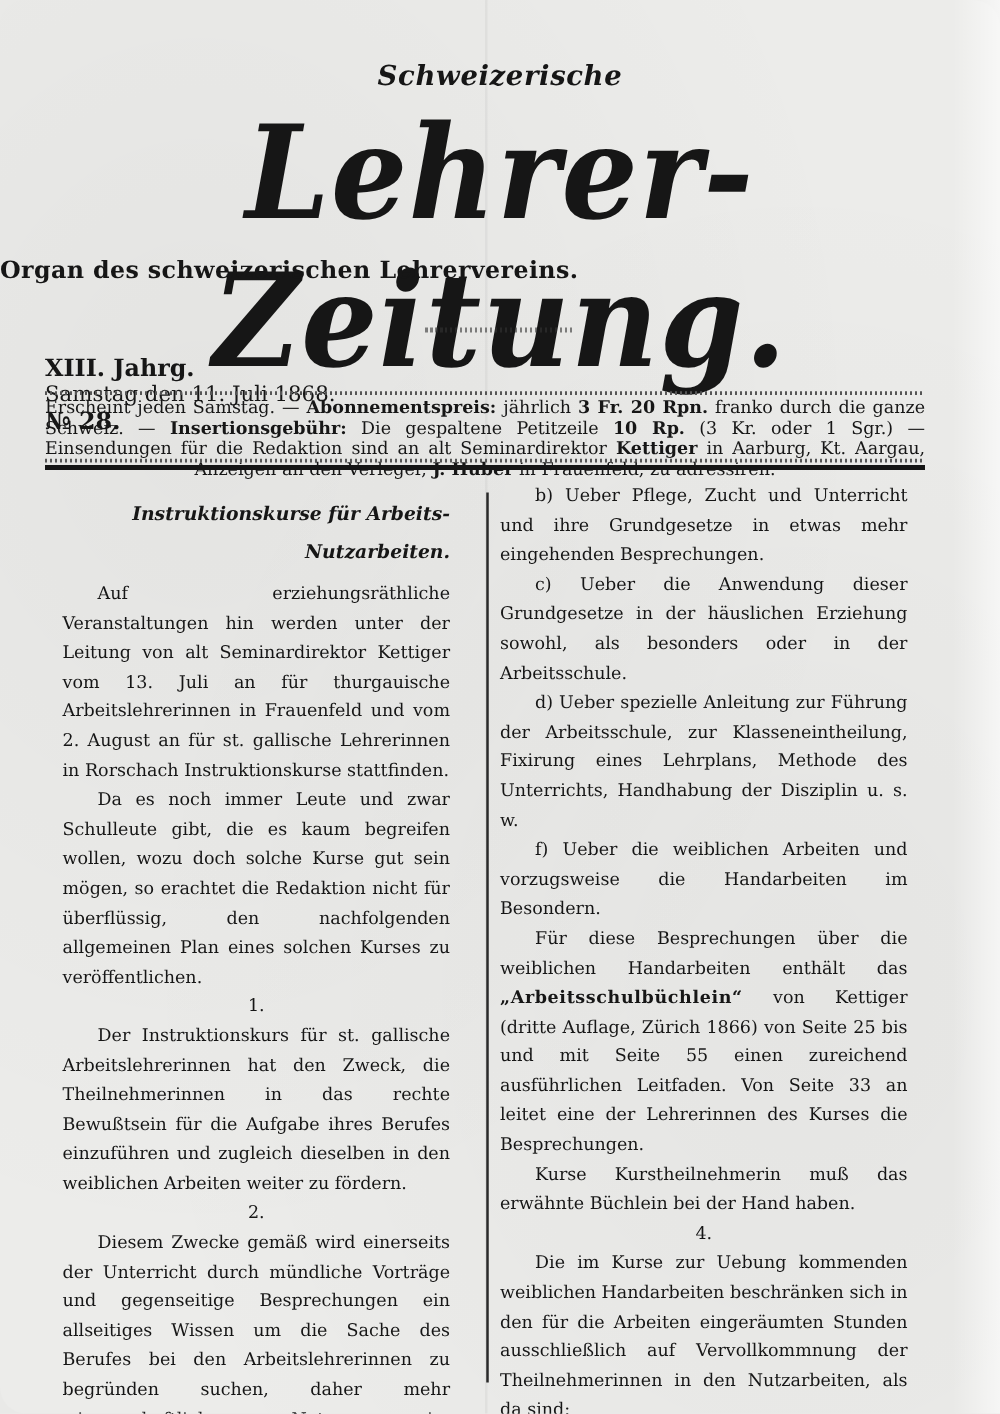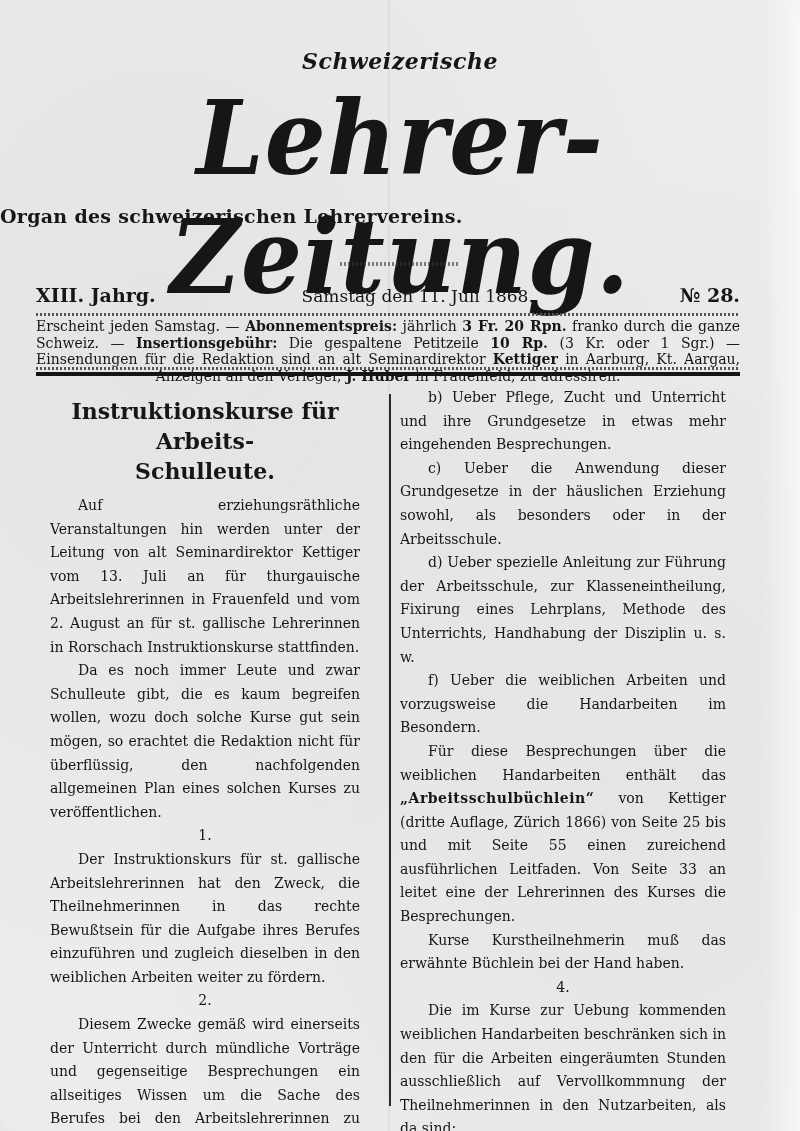--- a/index.html
+++ b/index.html
@@ -51,7 +51,7 @@
 
   .dateline {
     position: absolute; left: 36px; width: 704px; top: 284px; height: 26px;
-    display: flex; justify-content: space-between; align-items: baseline;
+    display: flex; justify-content: space-between; align-items: baseline; flex-direction: column;
   }
   .dateline .vol { font-weight: bold; font-size: 19px; }
   .dateline .date { font-size: 17px; }

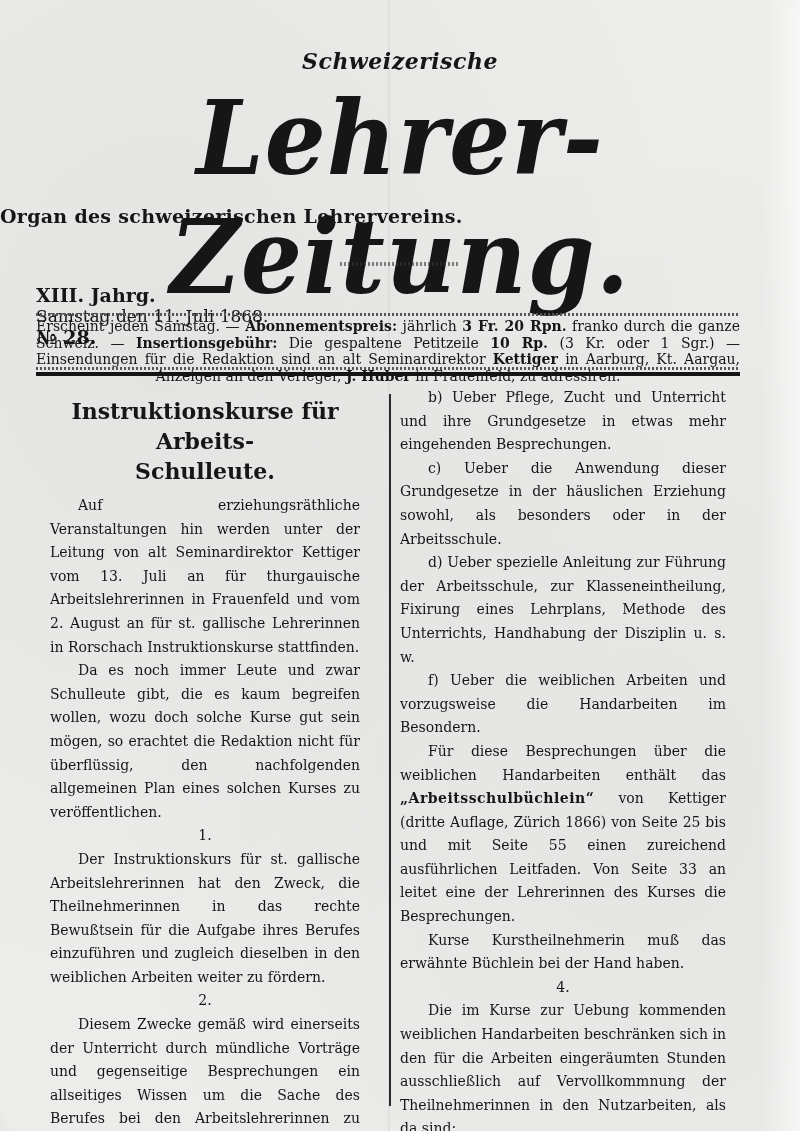--- a/index.html
+++ b/index.html
@@ -85,8 +85,8 @@
   .col .num-heading { text-align: center; text-indent: 0; margin: 0; }
 
   .art-title {
-    text-align: center; font-weight: bold; 
-    font-size: 22px; line-height: 30px; margin: 10px 0 8px 0;
+    text-align: right; font-weight: bold; font-style: italic;
+    font-size: 15px; line-height: 30px; margin: 10px 0 8px 0;
   }
   b.spaced { font-weight: bold; letter-spacing: 0.5px; }
 </style>

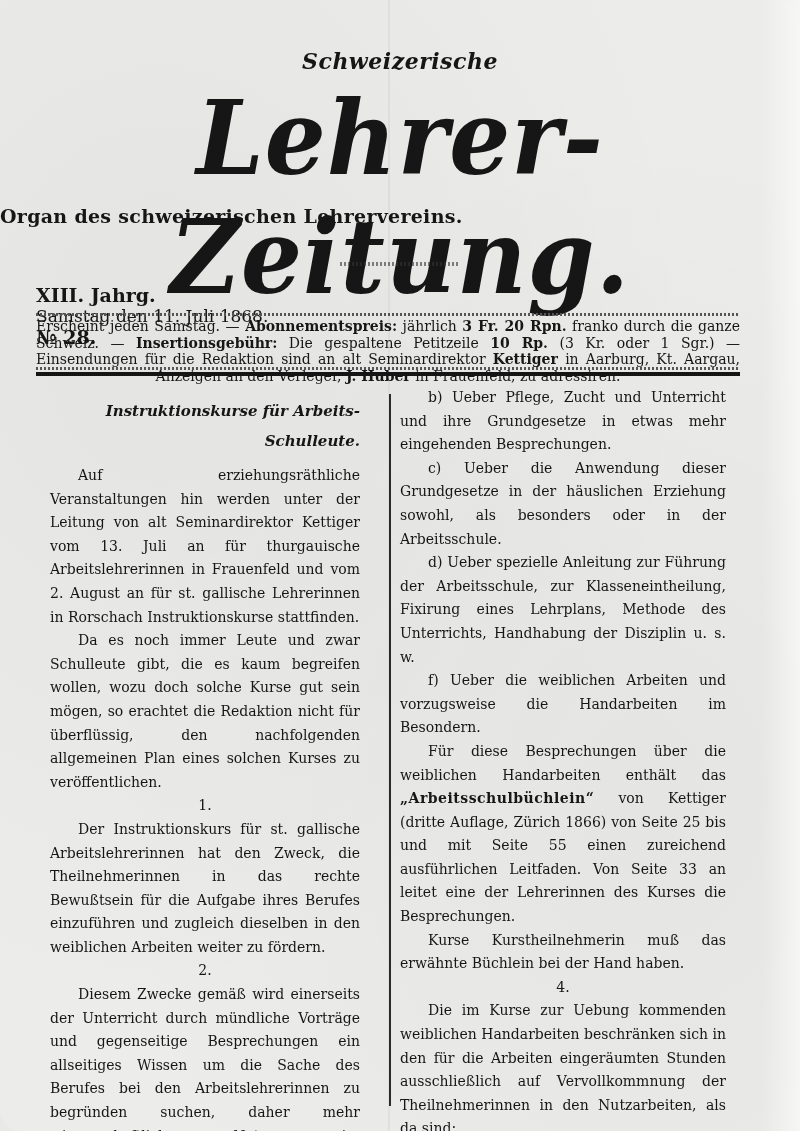--- a/index.html
+++ b/index.html
@@ -120,7 +120,7 @@
   <div class="col col-left">
     <div class="art-title">
       <div>Instruktionskurse für Arbeits-</div>
-      <div>Schulleute.</div>
+      <div>Nutzarbeiten.</div>
     </div>
     <p>Auf erziehungsräthliche Veranstaltungen hin werden unter der Leitung von alt Seminardirektor Kettiger vom 13. Juli an für thurgauische Arbeitslehrerinnen in Frauenfeld und vom 2. August an für st. gallische Lehrerinnen in Rorschach Instruktionskurse stattfinden.</p>
     <p>Da es noch immer Leute und zwar Schulleute gibt, die es kaum begreifen wollen, wozu doch solche Kurse gut sein mögen, so erachtet die Redaktion nicht für überflüssig, den nachfolgenden allgemeinen Plan eines solchen Kurses zu veröffentlichen.</p>

